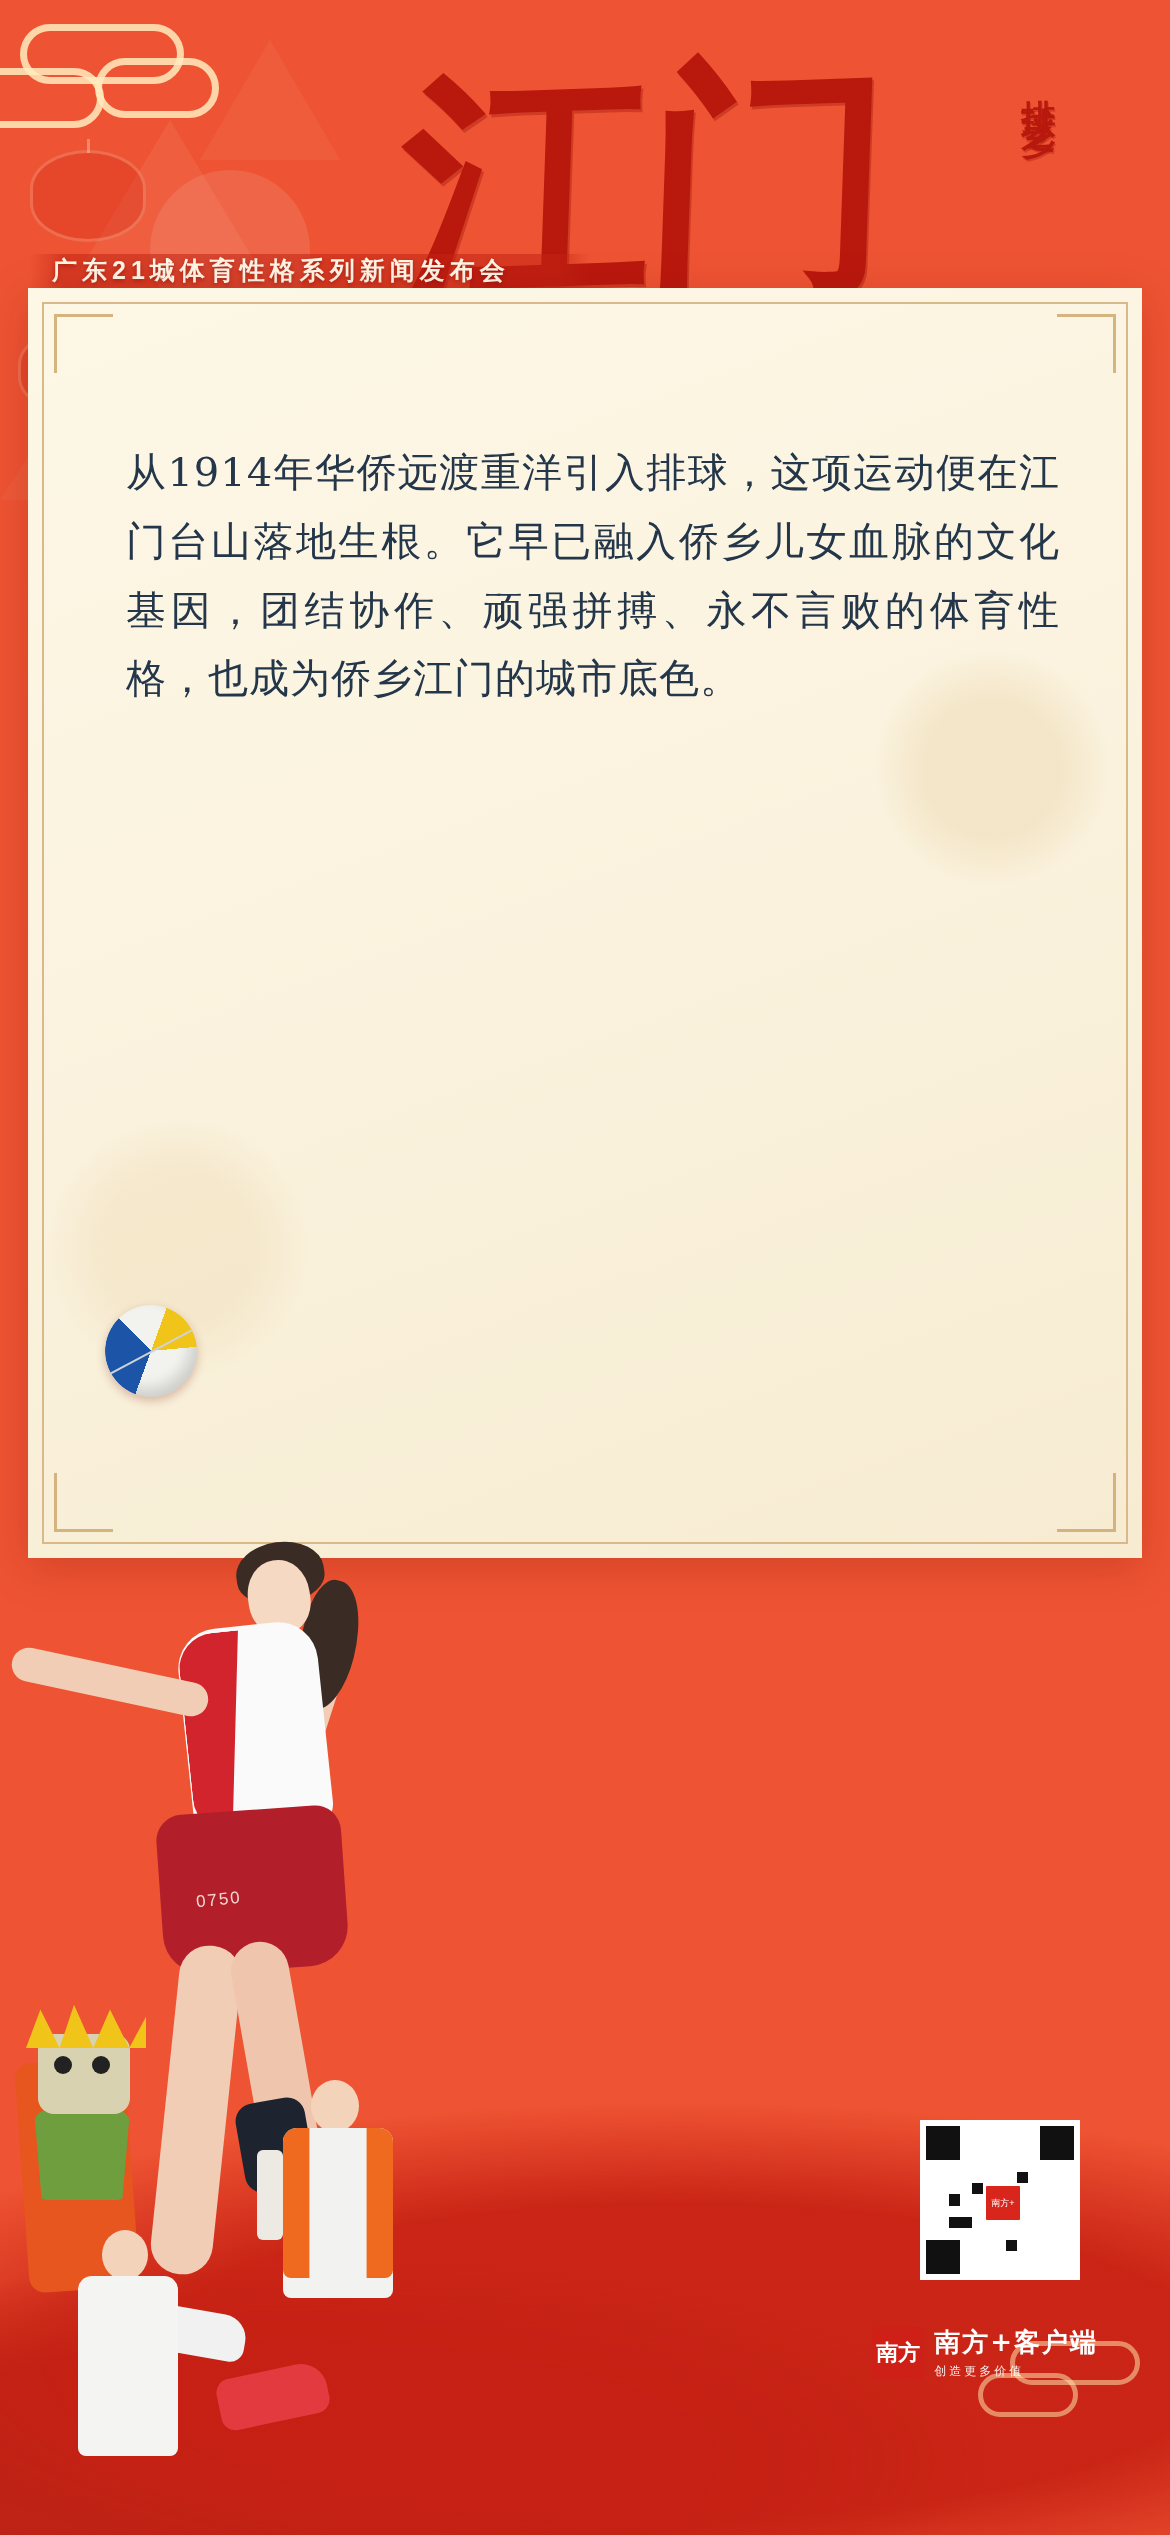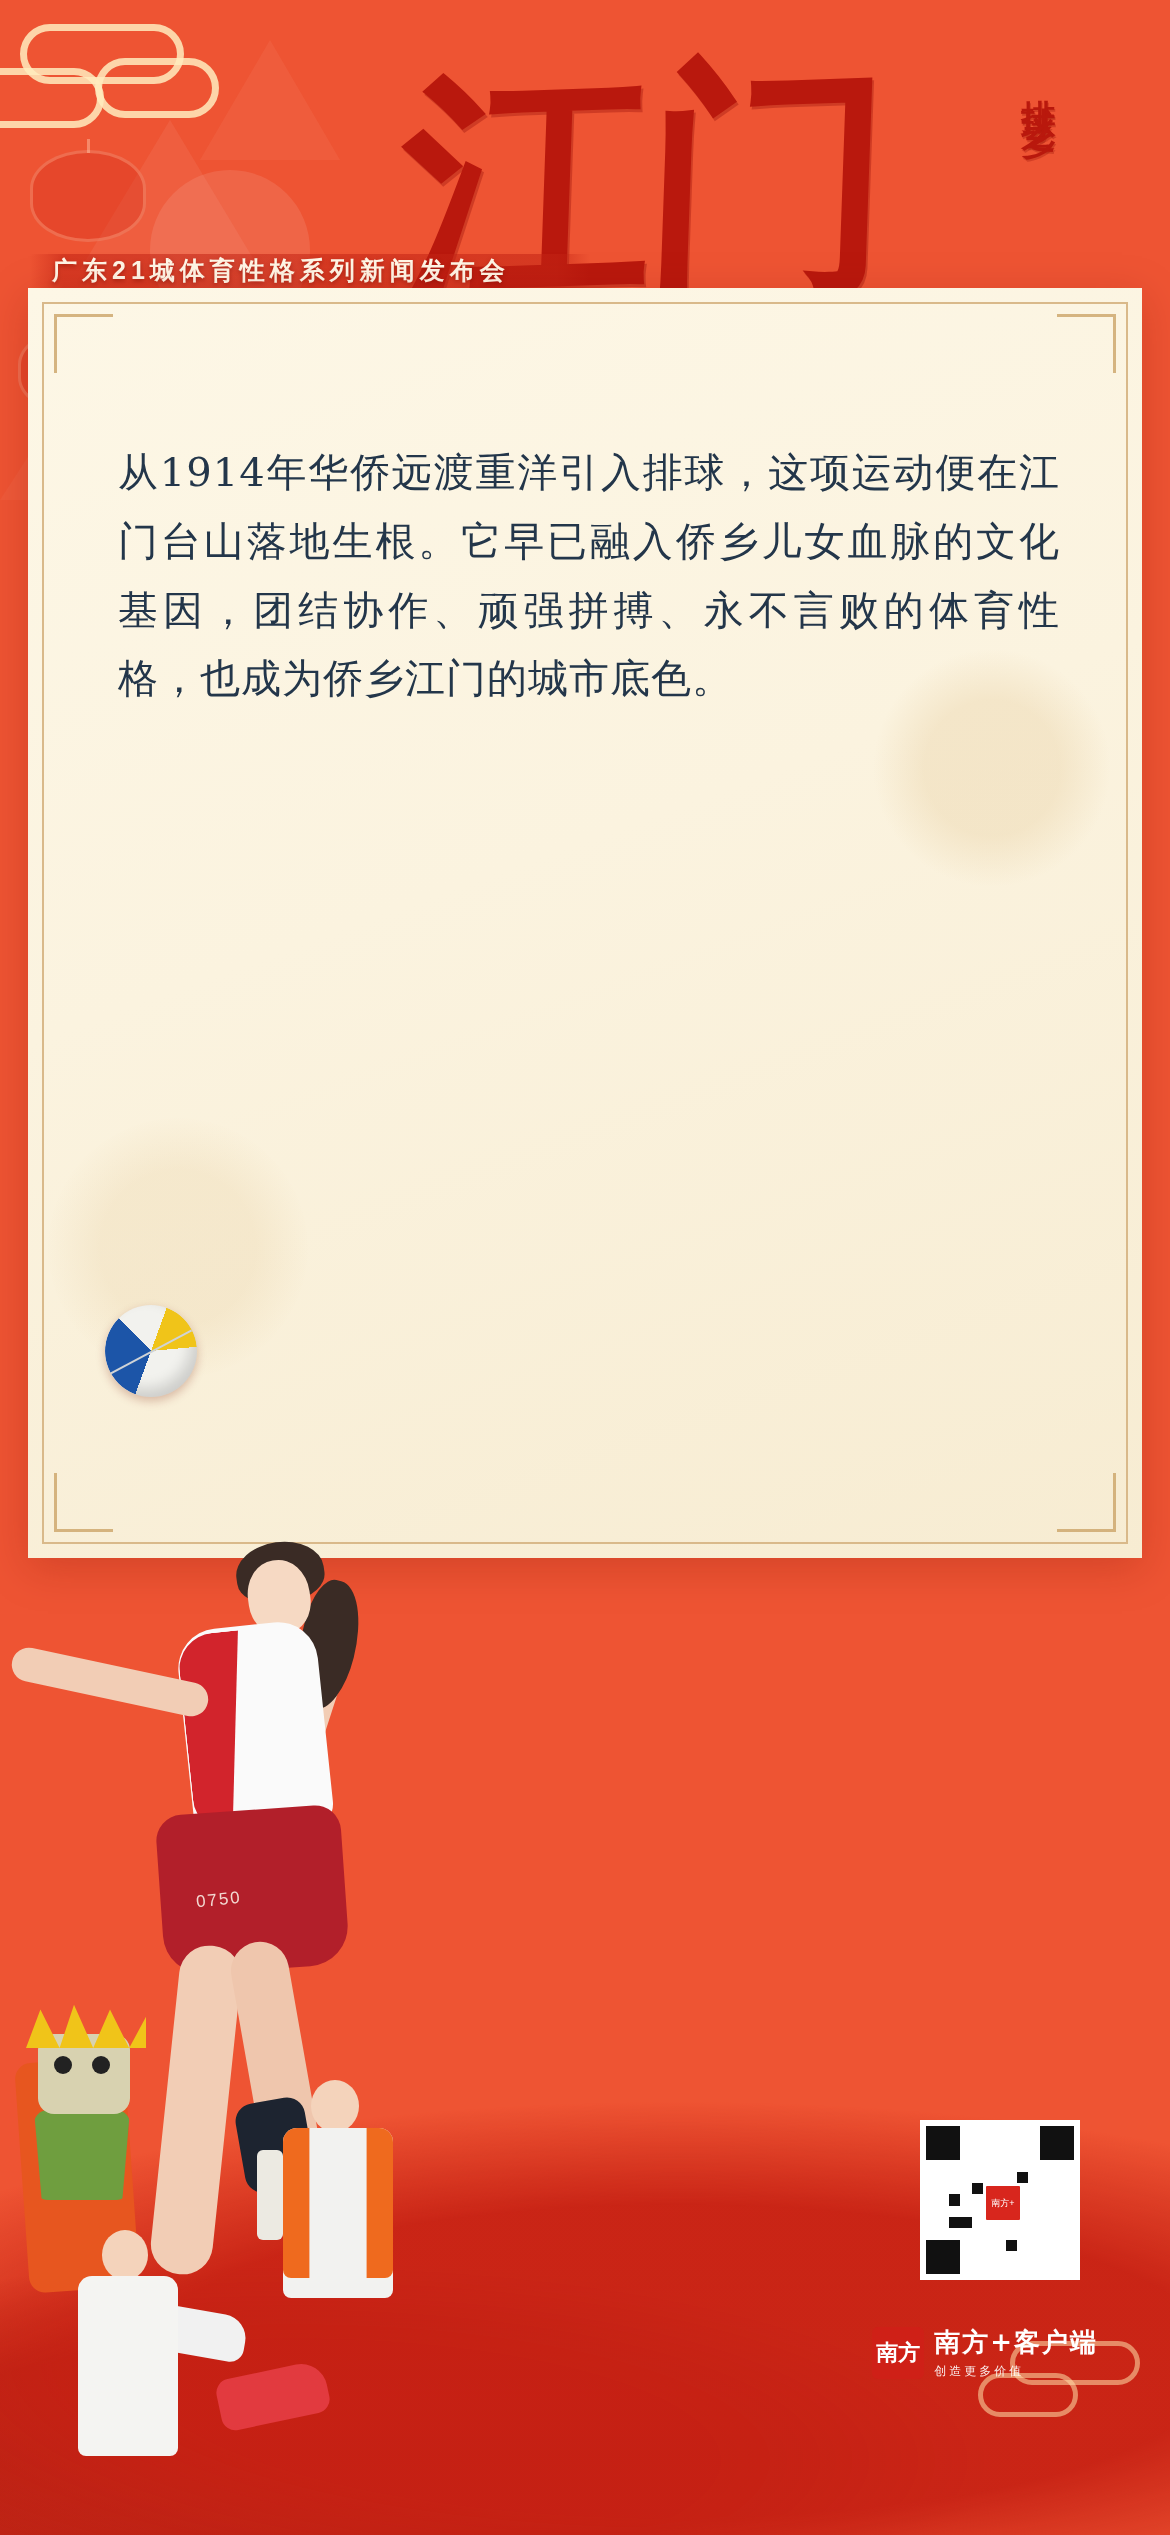--- a/index.html
+++ b/index.html
@@ -98,7 +98,7 @@
     font-size:40px;line-height:1.72;text-align:justify;
     letter-spacing:1px;
   }
-  .body-text p{margin:0 0 46px 8px;}
+  .body-text p{margin:0 0 46px 16px;}
   
   .ball{
     position:absolute;left:105px;top:1305px;width:92px;height:92px;border-radius:50%;

